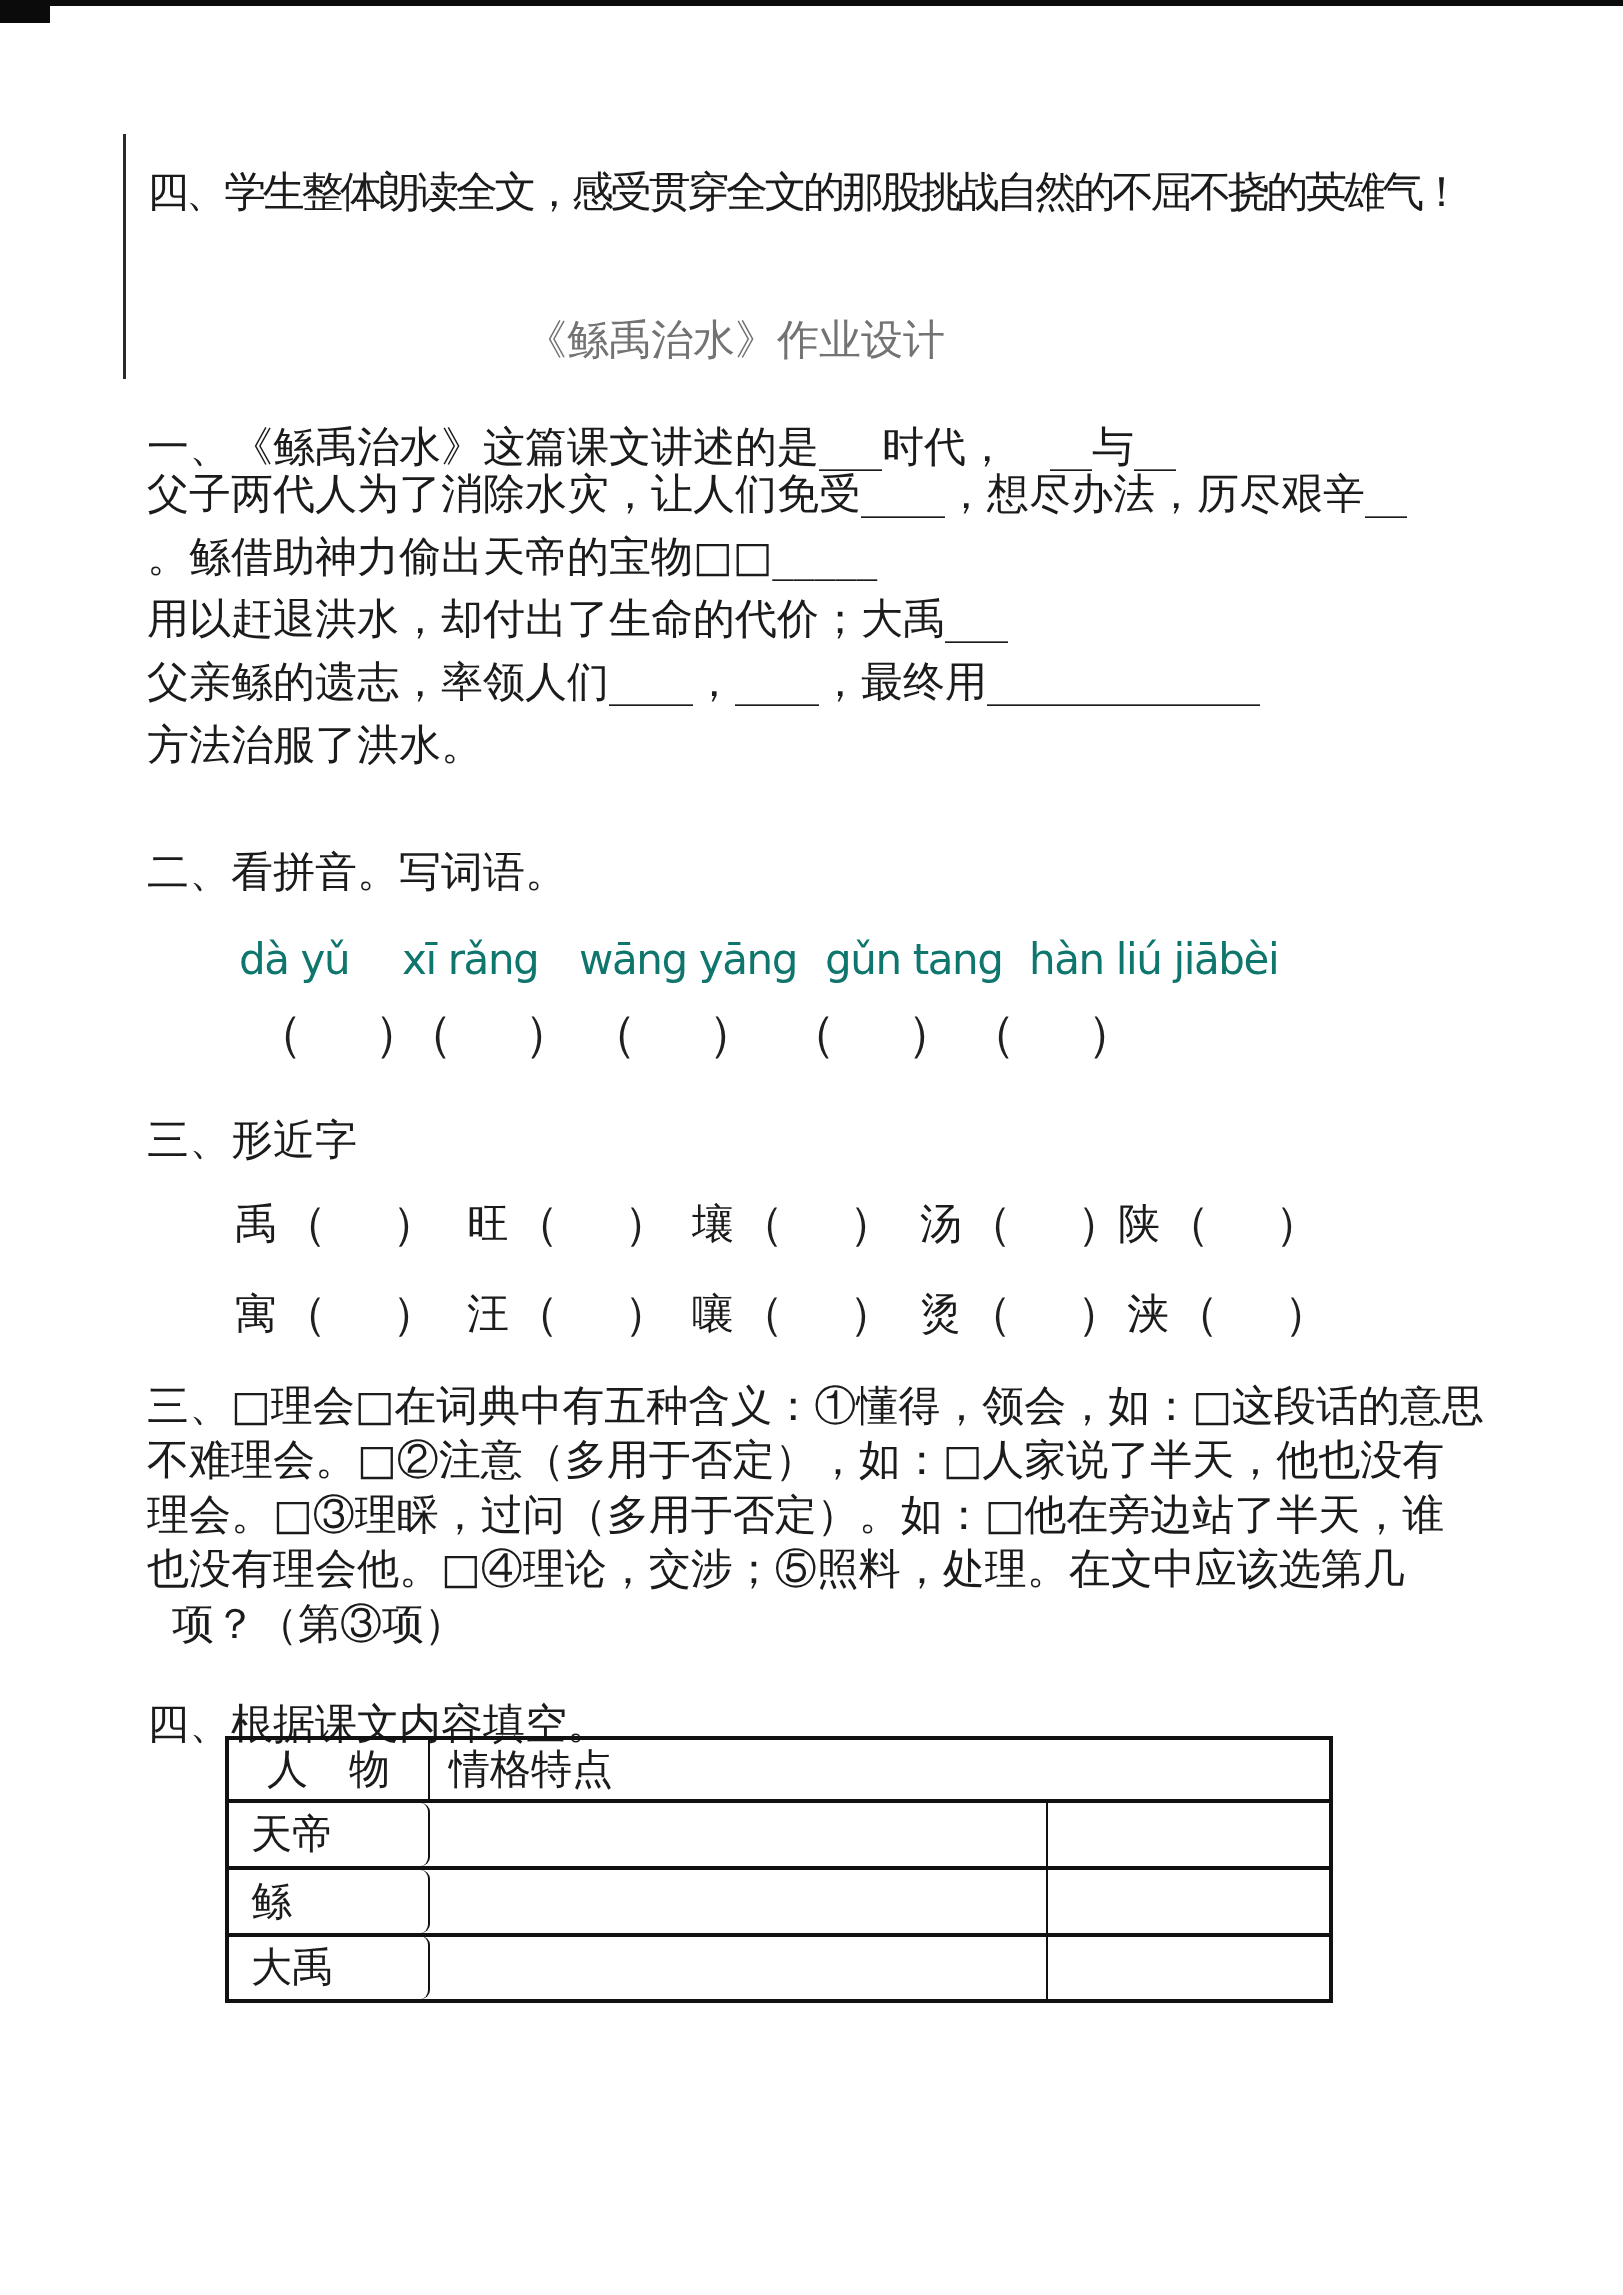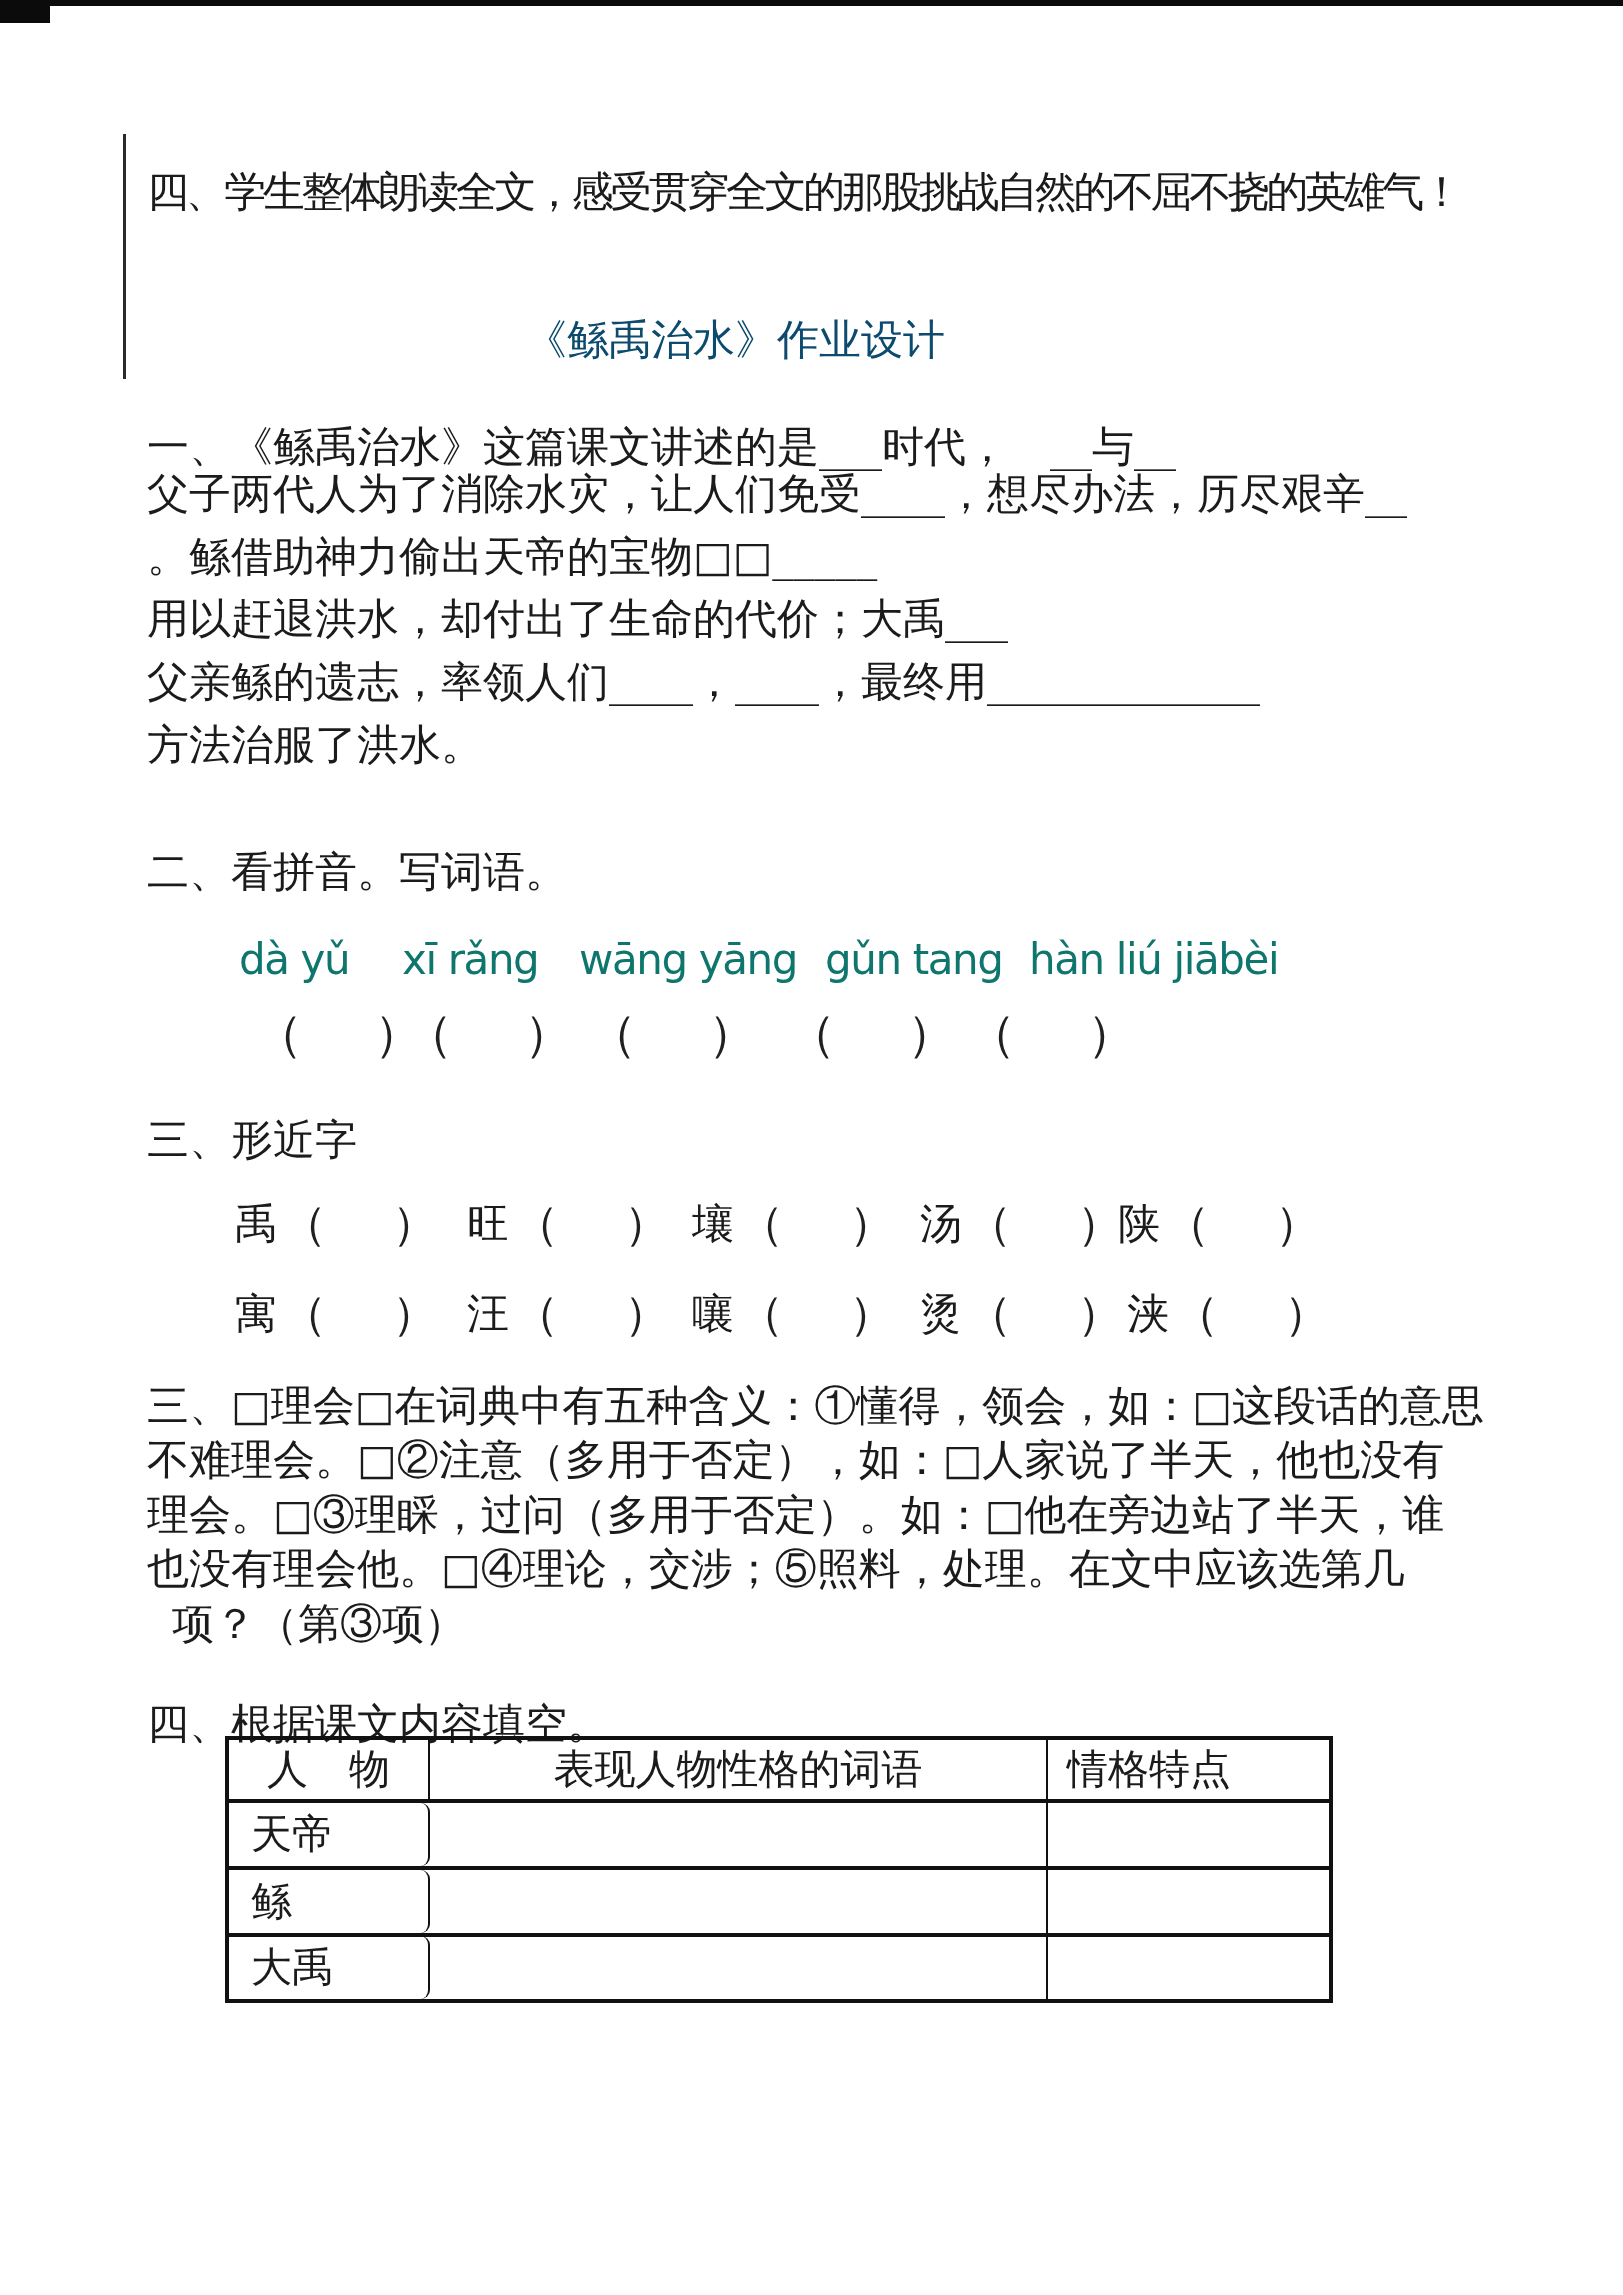--- a/index.html
+++ b/index.html
@@ -49,7 +49,7 @@
     left: 525px;
     font-size: 42px;
     white-space: nowrap;
-    color: #0c4a6e;
+    color: #737373;
   }
   
   .pinyin-item {

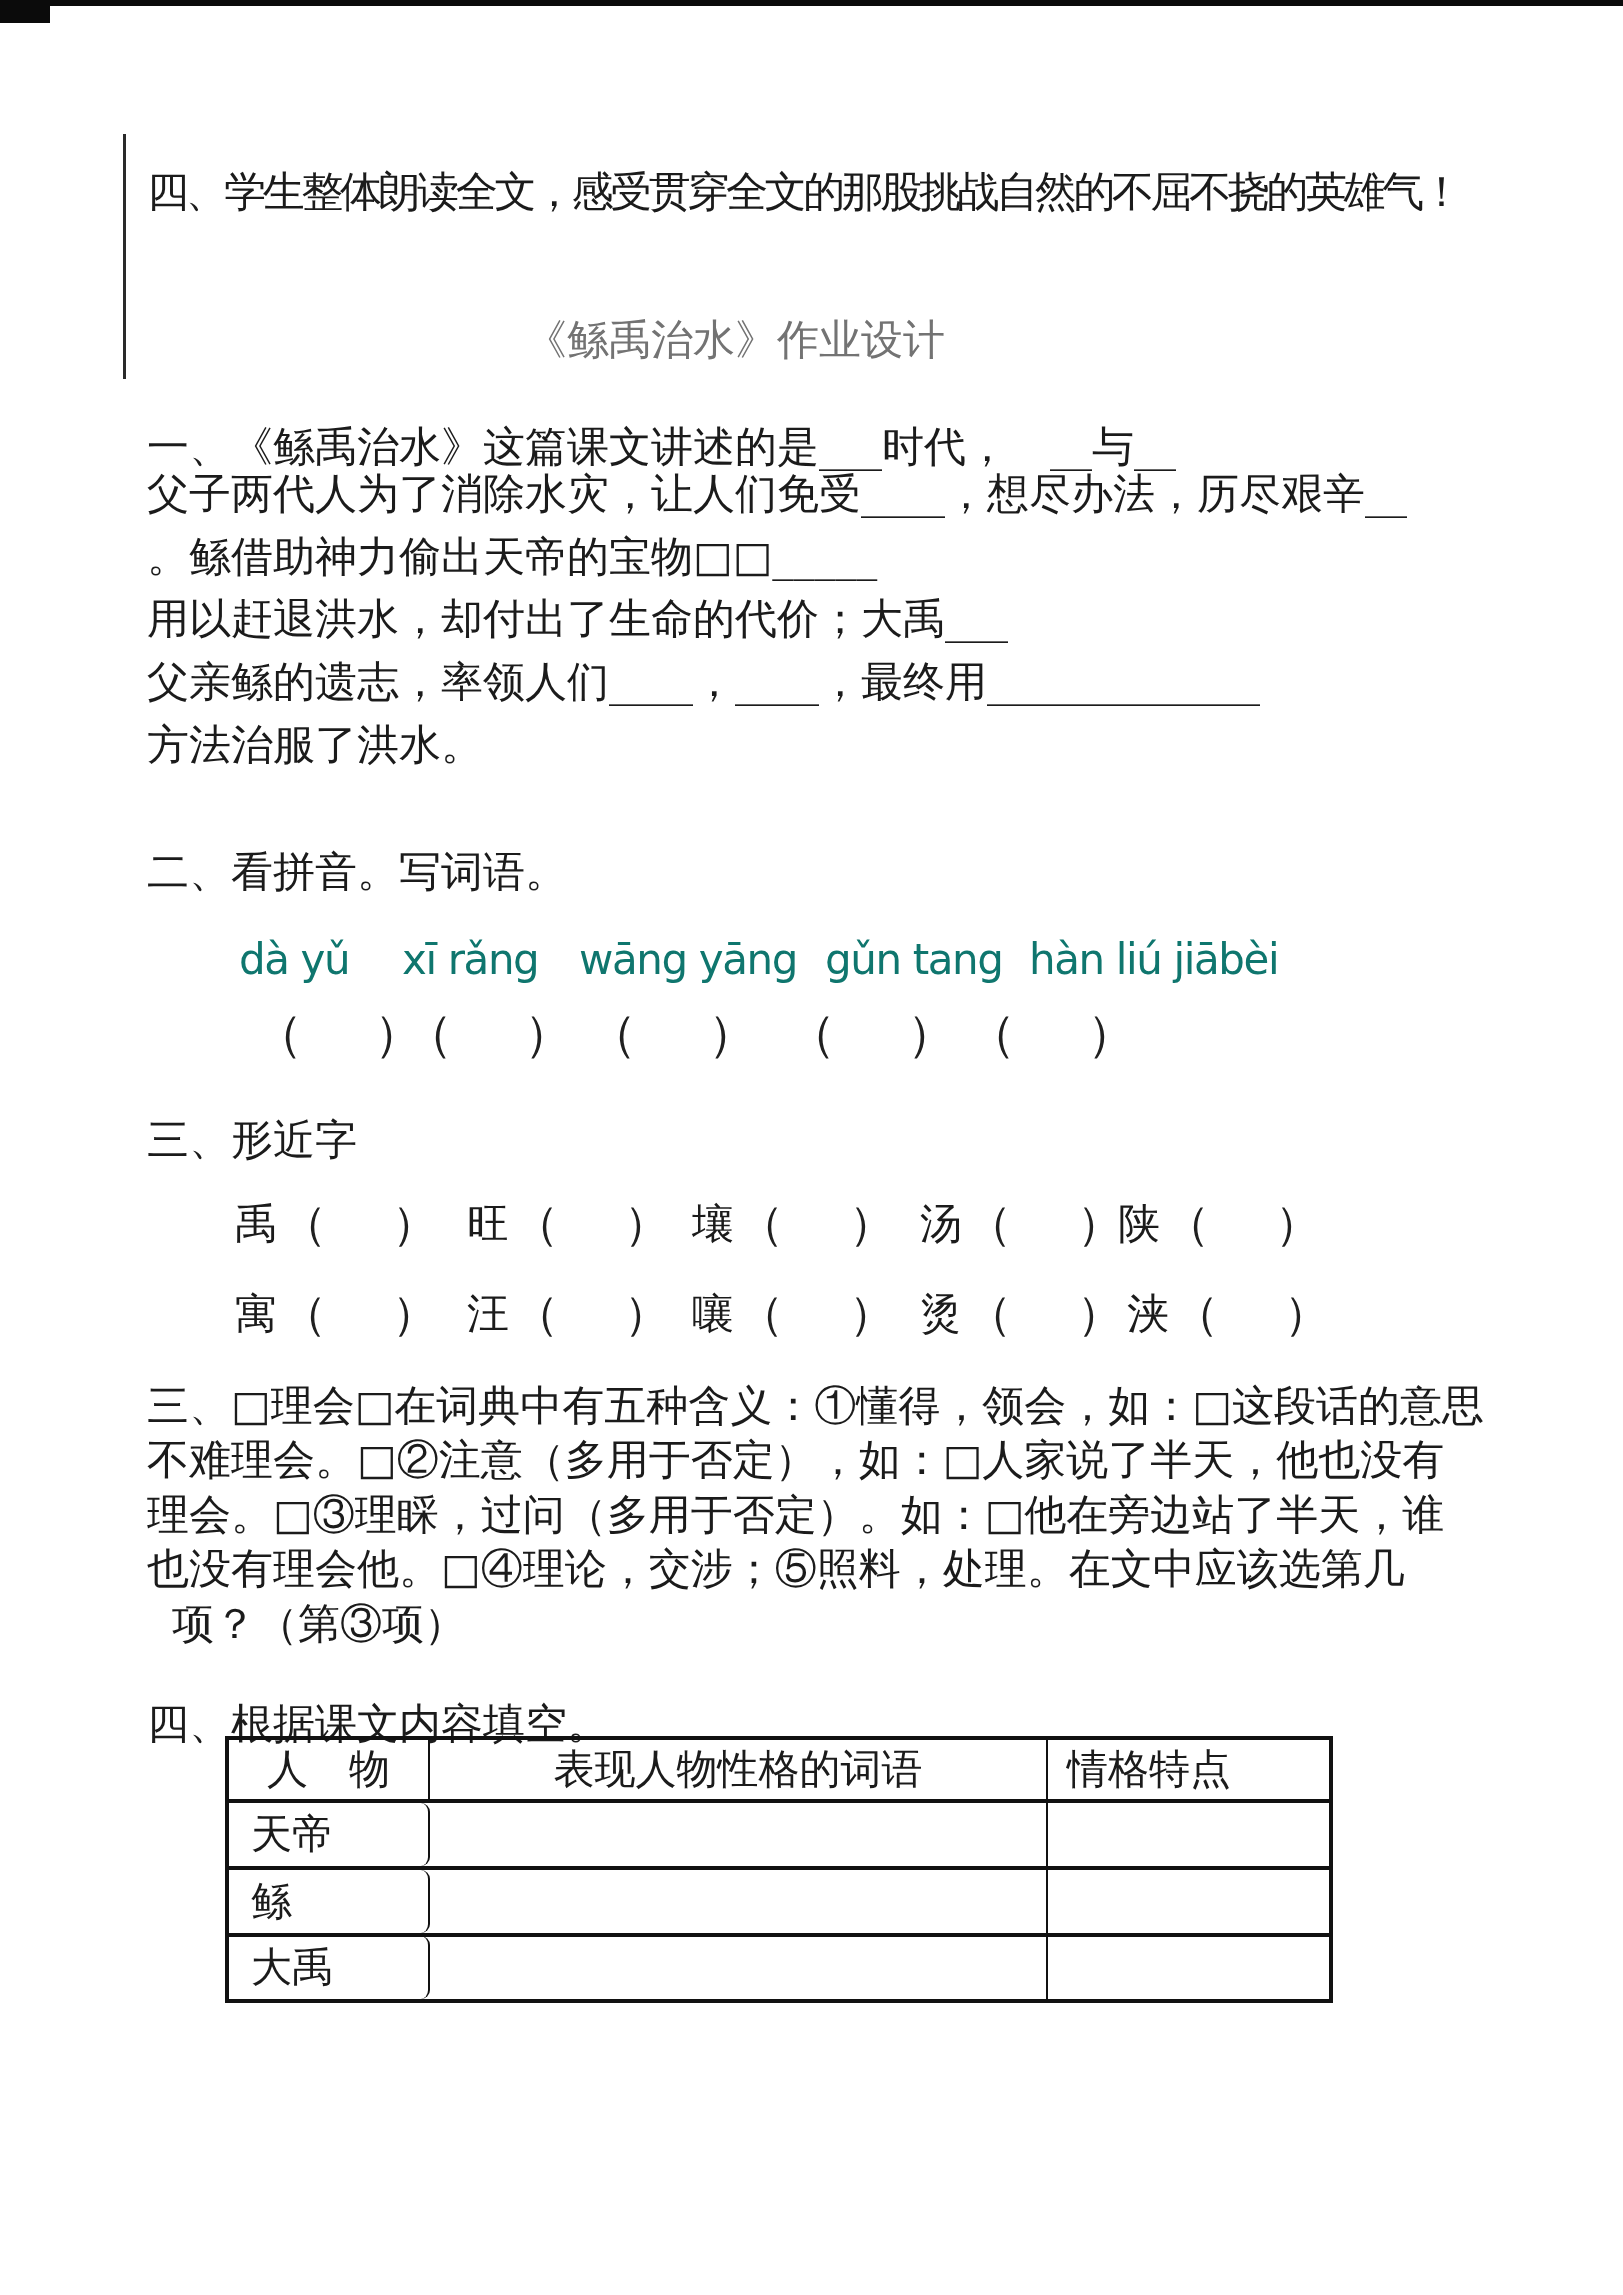--- a/index.html
+++ b/index.html
@@ -186,7 +186,6 @@
   <div class="fill-table">
     <div class="row hrow" style="top:0; height:63px;">
       <div class="cell c1">人　物</div>
-      <div class="cell c2">表现人物性格的词语</div>
       <div class="cell c3">情格特点</div>
     </div>
     <div class="row hrow" style="top:63px; height:67px;">

